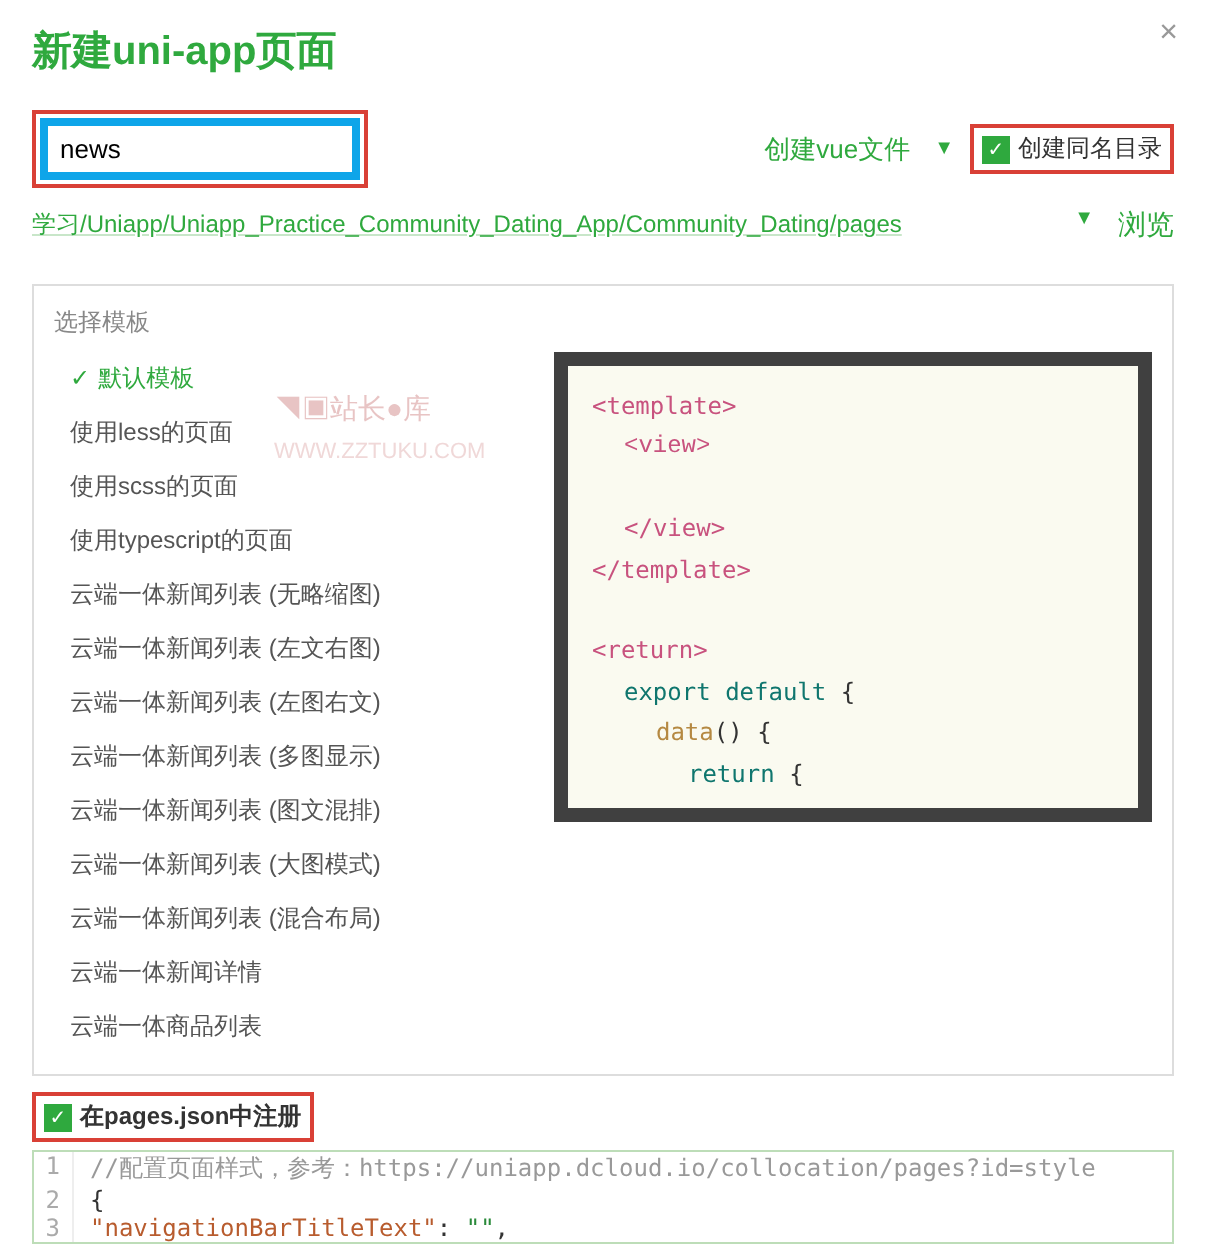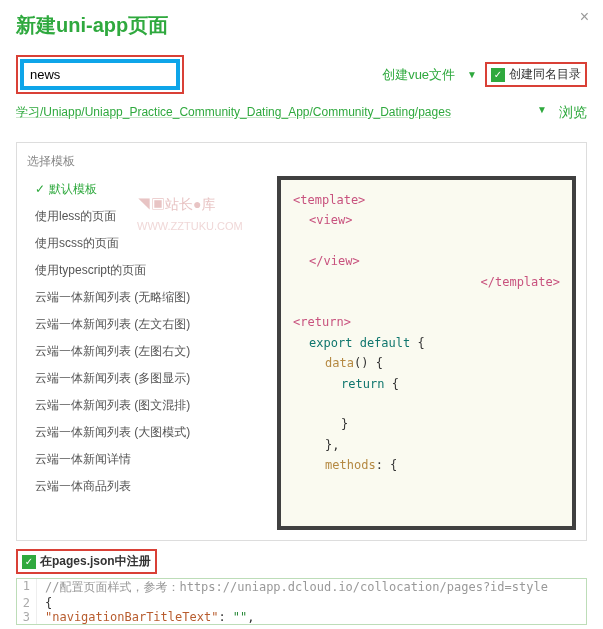--- a/index.html
+++ b/index.html
@@ -28,7 +28,7 @@
 .tpl-item { padding: 5px 8px; color: #555; font-size: 12px; cursor: pointer; }
 .tpl-item.selected { color: #2fa93e; }
 .tpl-check { color: #2fa93e; margin-right: 4px; }
-.preview { border: 4px solid #404040; background: #fafaf0; padding: 10px 12px; font-family: Consolas, monospace; font-size: 12px; line-height: 1.7; width: 56%; height: 354px; overflow: hidden; }
+.preview { border: 7px solid #404040; background: #fafaf0; padding: 10px 12px; font-family: Consolas, monospace; font-size: 12px; line-height: 1.7; width: 56%; height: 235px; overflow: hidden; }
 .kw { color: #c8527e; }
 .kw2 { color: #0f766e; }
 .kw3 { color: #b58942; }

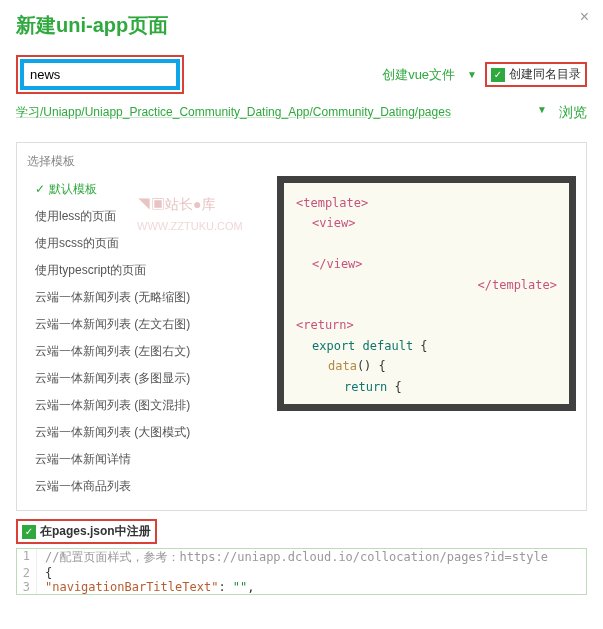--- a/index.html
+++ b/index.html
@@ -88,7 +88,7 @@
         </div>
       <div class="preview" id="preview">
           <div style="padding-left: 0px;"><span class="kw">&lt;</span><span class="kw">template</span><span class="kw">&gt;</span></div>
-          <div style="padding-left: 16px;"><span class="kw">&lt;</span><span class="kw">view</span><span class="kw">&gt;</span></div>
+          <div style="padding-left: 16px; font-family: Liberation Mono, monospace;"><span class="kw">&lt;</span><span class="kw">view</span><span class="kw">&gt;</span></div>
           <div style="padding-left: 32px;">&nbsp;</div>
           <div style="padding-left: 16px;"><span class="kw">&lt;/</span><span class="kw">view</span><span class="kw">&gt;</span></div>
           <div style="padding-left: 0px; text-align: right;"><span class="kw">&lt;/</span><span class="kw">template</span><span class="kw">&gt;</span></div>

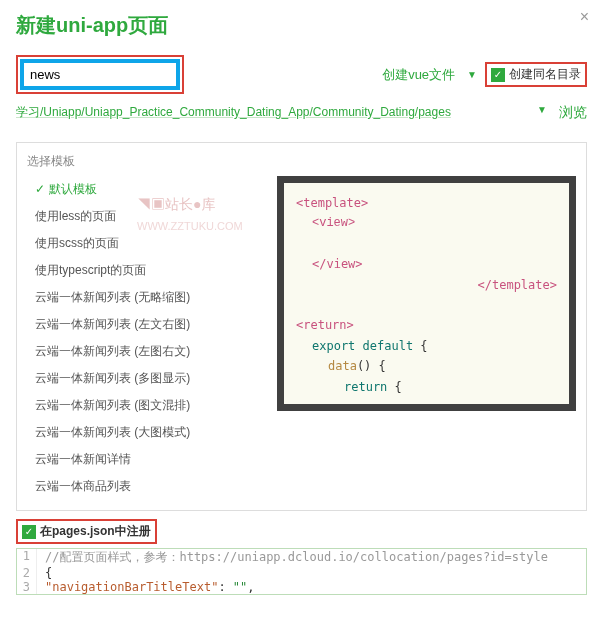--- a/index.html
+++ b/index.html
@@ -91,7 +91,7 @@
           <div style="padding-left: 16px; font-family: Liberation Mono, monospace;"><span class="kw">&lt;</span><span class="kw">view</span><span class="kw">&gt;</span></div>
           <div style="padding-left: 32px;">&nbsp;</div>
           <div style="padding-left: 16px;"><span class="kw">&lt;/</span><span class="kw">view</span><span class="kw">&gt;</span></div>
-          <div style="padding-left: 0px; text-align: right;"><span class="kw">&lt;/</span><span class="kw">template</span><span class="kw">&gt;</span></div>
+          <div style="padding-left: 0px;"><span class="kw">&lt;/</span><span class="kw">template</span><span class="kw">&gt;</span></div>
           <div style="padding-left: 0px;">&nbsp;</div>
           <div style="padding-left: 0px;"><span class="kw">&lt;</span><span class="kw">return</span><span class="kw">&gt;</span></div>
           <div style="padding-left: 16px;"><span class="kw2">export </span><span class="kw2">default </span><span>{</span></div>

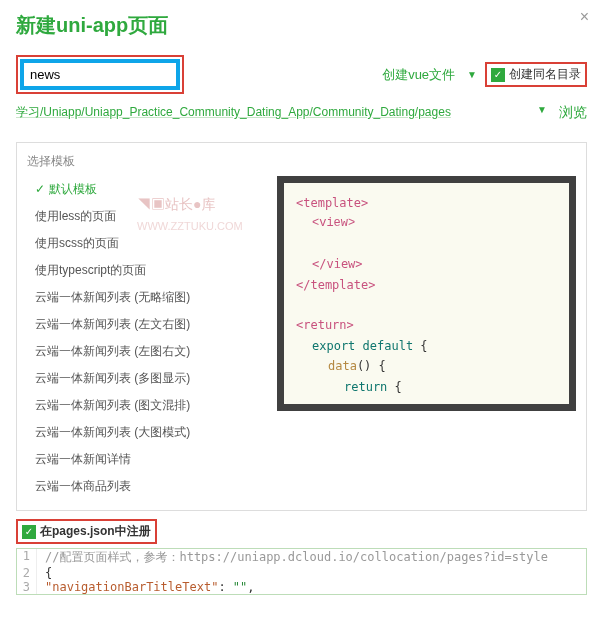--- a/index.html
+++ b/index.html
@@ -83,6 +83,7 @@
           <div class="tpl-item"><span>云端一体新闻列表 (多图显示)</span></div>
           <div class="tpl-item"><span>云端一体新闻列表 (图文混排)</span></div>
           <div class="tpl-item"><span>云端一体新闻列表 (大图模式)</span></div>
+          <div class="tpl-item"><span>云端一体新闻列表 (混合布局)</span></div>
           <div class="tpl-item"><span>云端一体新闻详情</span></div>
           <div class="tpl-item"><span>云端一体商品列表</span></div>
         </div>

